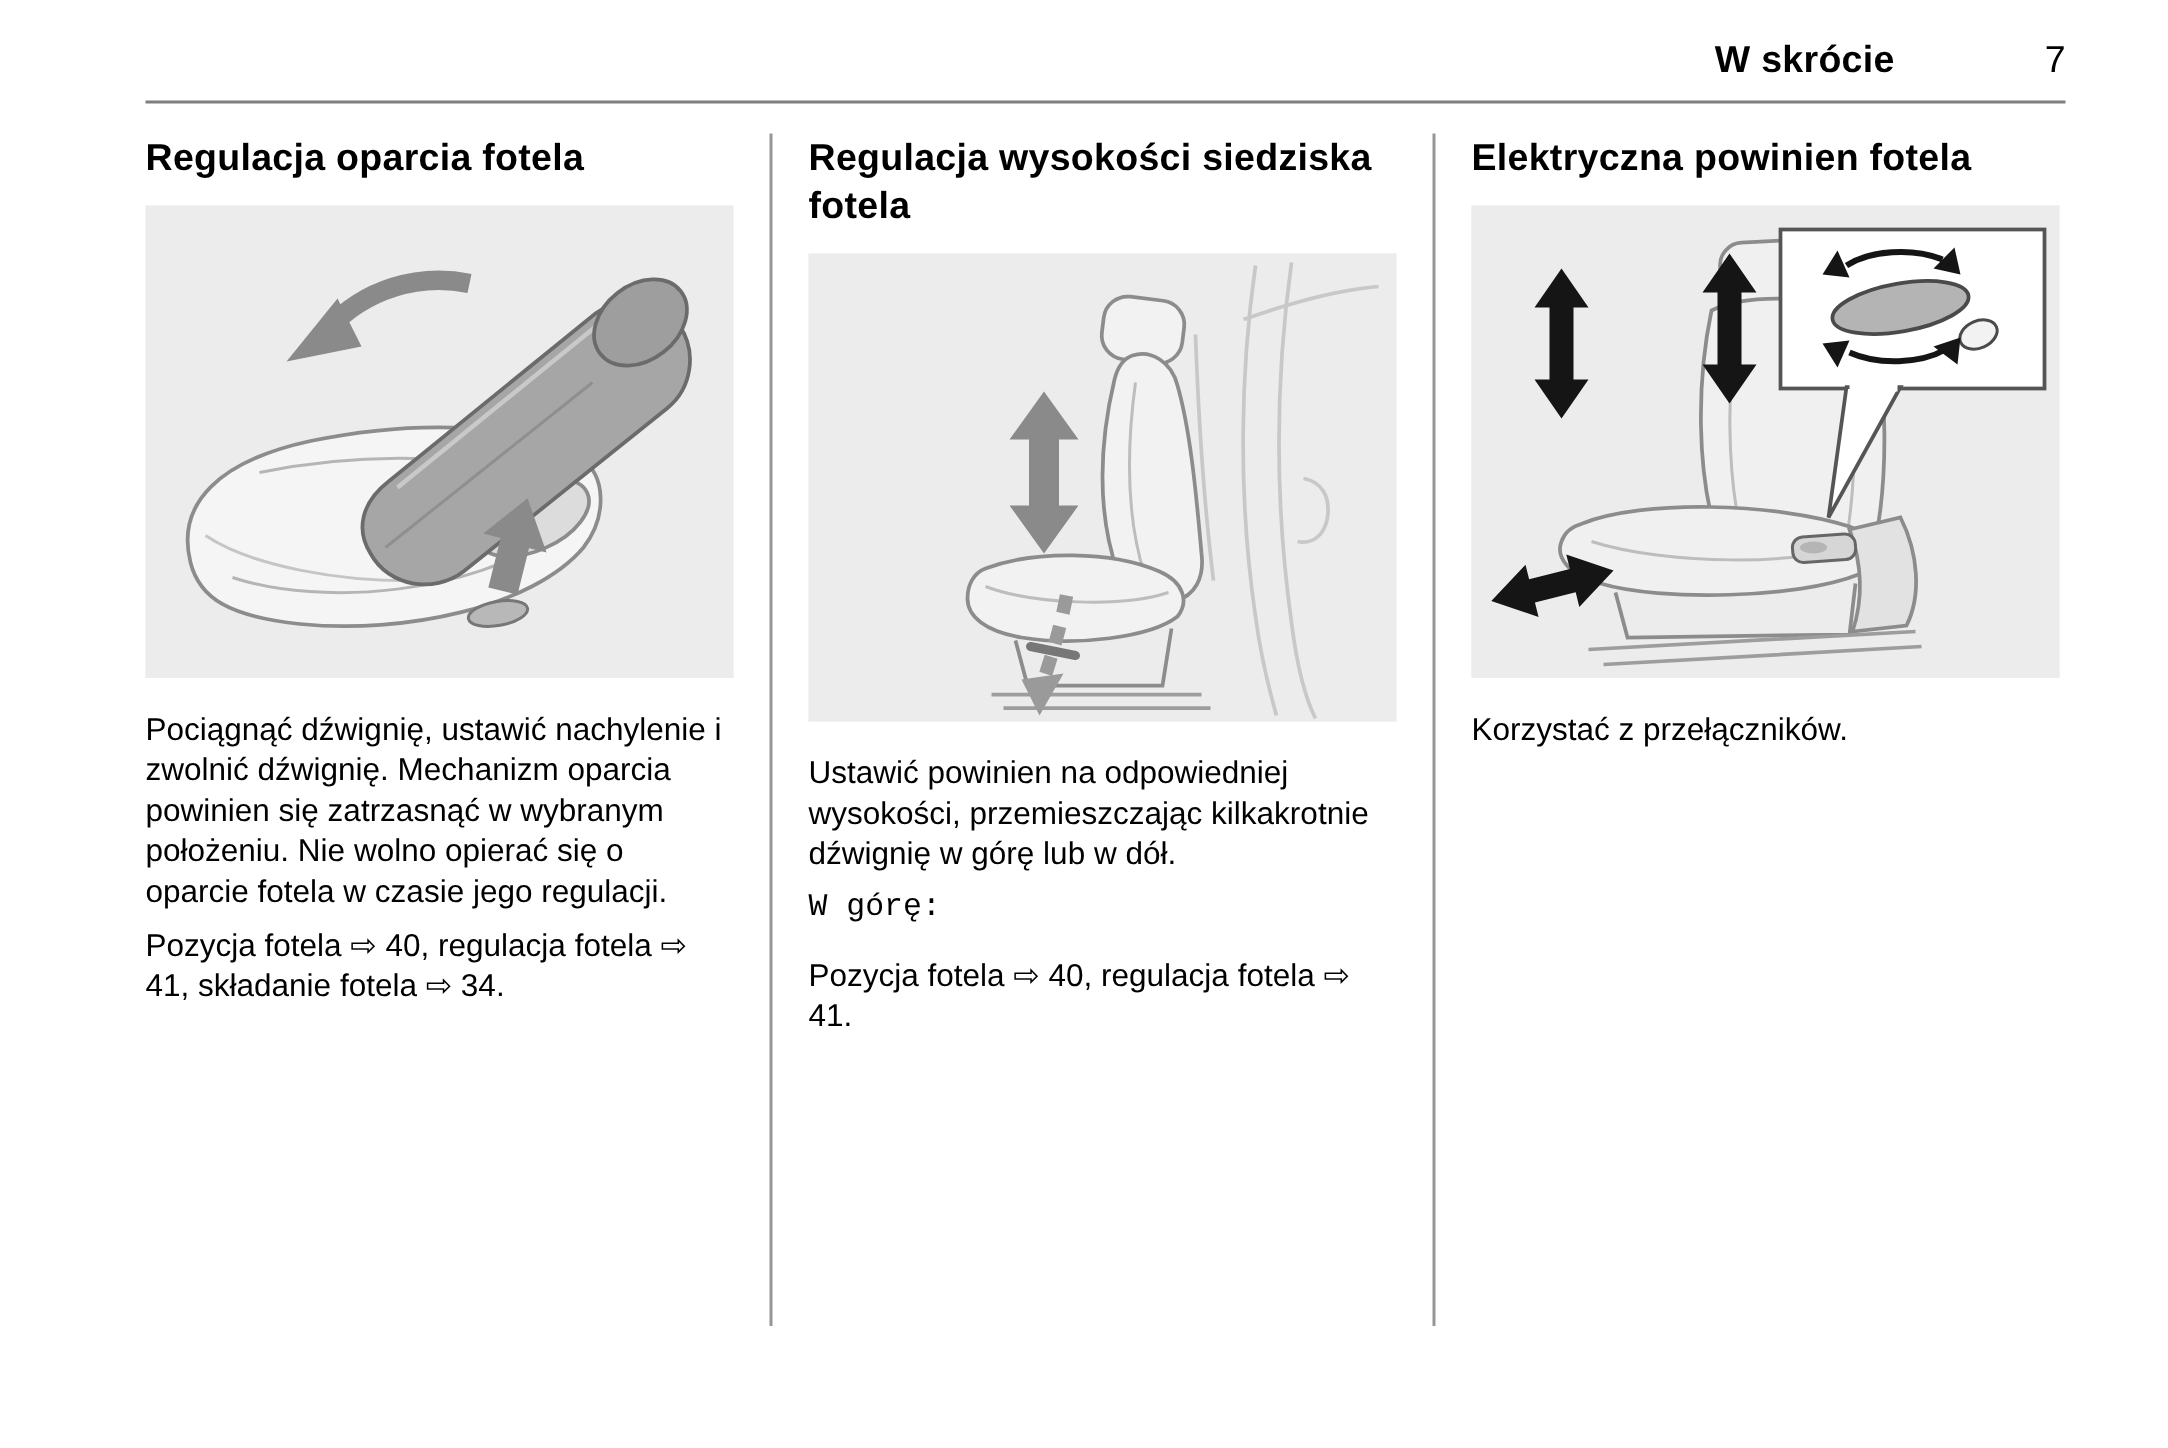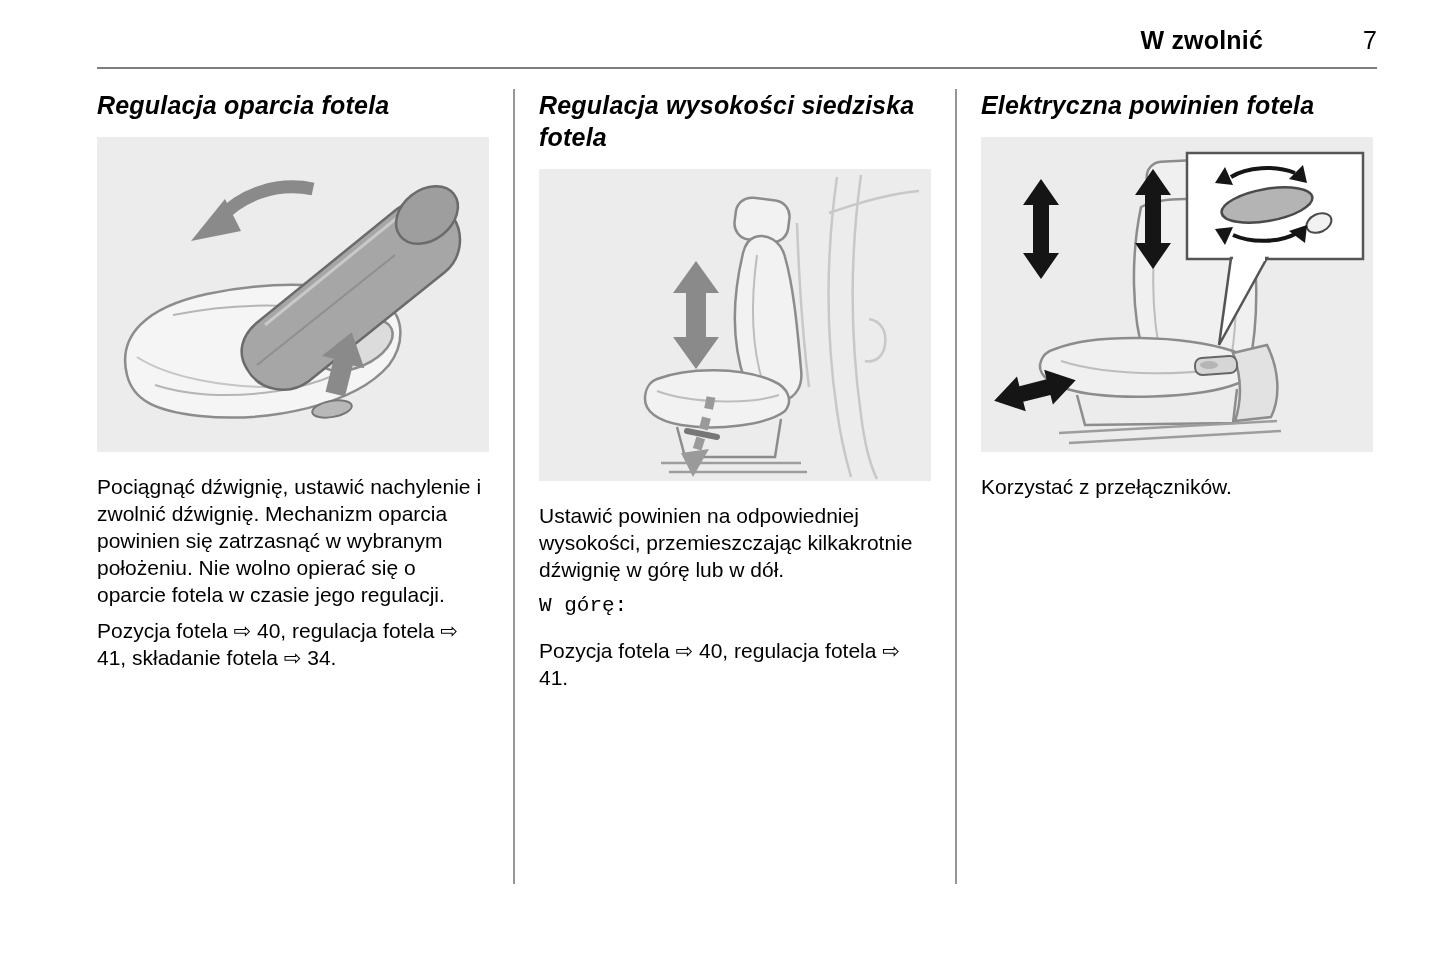--- a/index.html
+++ b/index.html
@@ -31,7 +31,7 @@
 <div class="page">
 
   <div class="header-row">
-    <span class="section-title">W zwolnić</span>
+    <span class="section-title">W skrócie</span>
     <span class="page-number">7</span>
   </div>
   <div class="rule"></div>

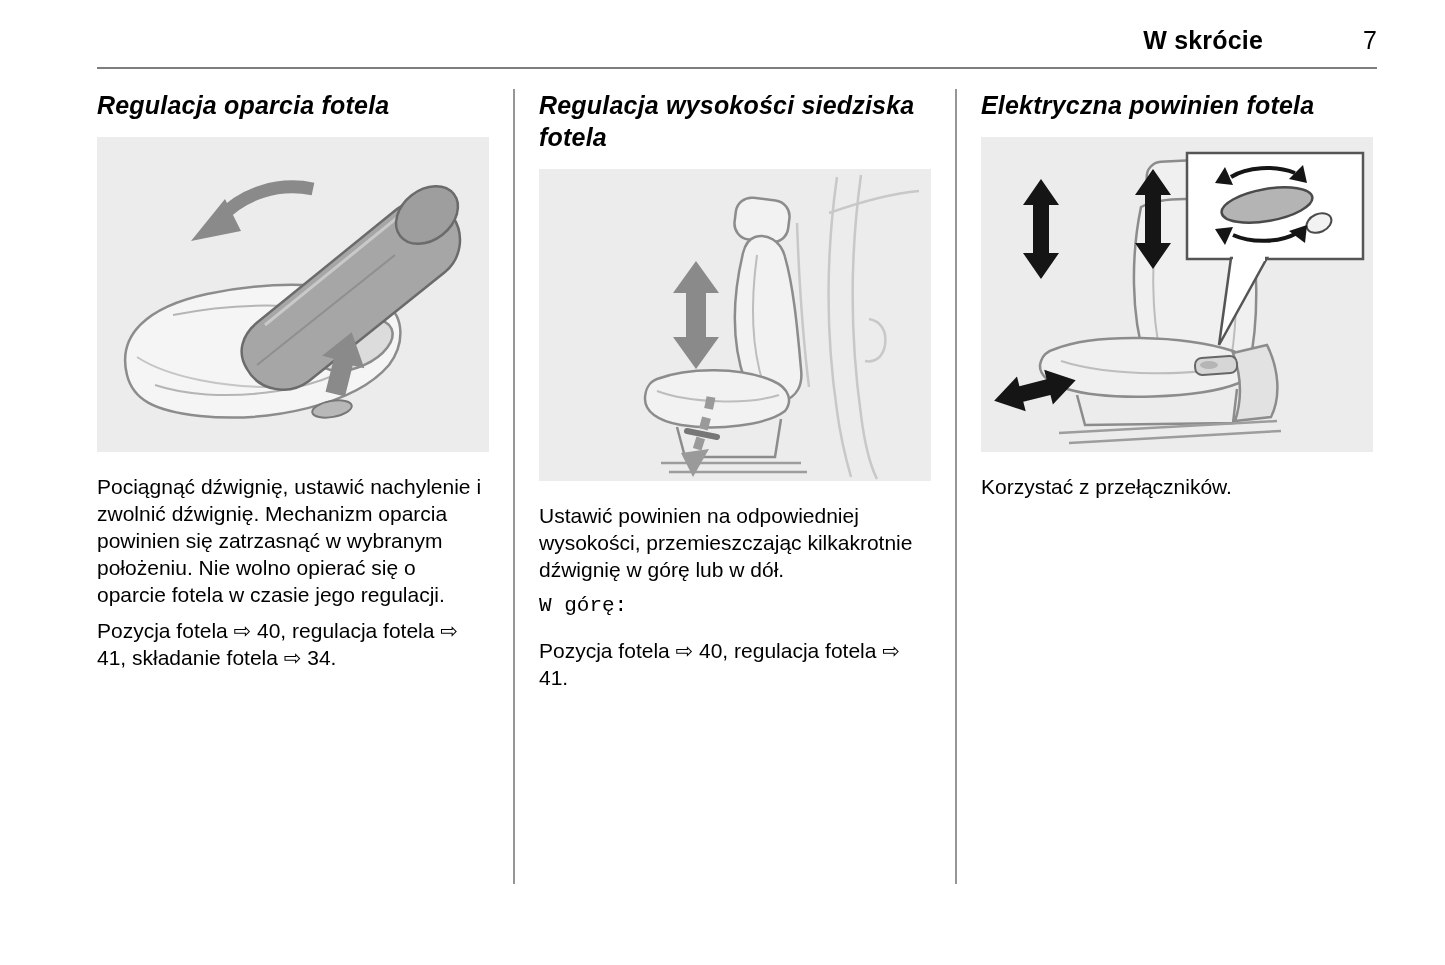--- a/index.html
+++ b/index.html
@@ -17,7 +17,7 @@
   .columns { display:flex; margin-top:20px; min-height:795px; }
   .col { width:392px; flex:none; }
   .divider { width:2px; background:#969696; margin:0 24px; flex:none; }
-  .col-heading { font-size:25px; line-height:32px; font-weight:bold; margin-bottom:16px; letter-spacing:0.2px;font-style:italic; }
+  .col-heading { font-size:25px; line-height:32px; font-weight:bold; margin-bottom:16px; letter-spacing:0.2px; }
   .illustration { display:block; width:392px; margin-bottom:21px; background:#ececec; }
   p.body { font-size:21px; line-height:27px; margin-bottom:9px; }
   .def-list { margin:6px 0 18px 0; }

